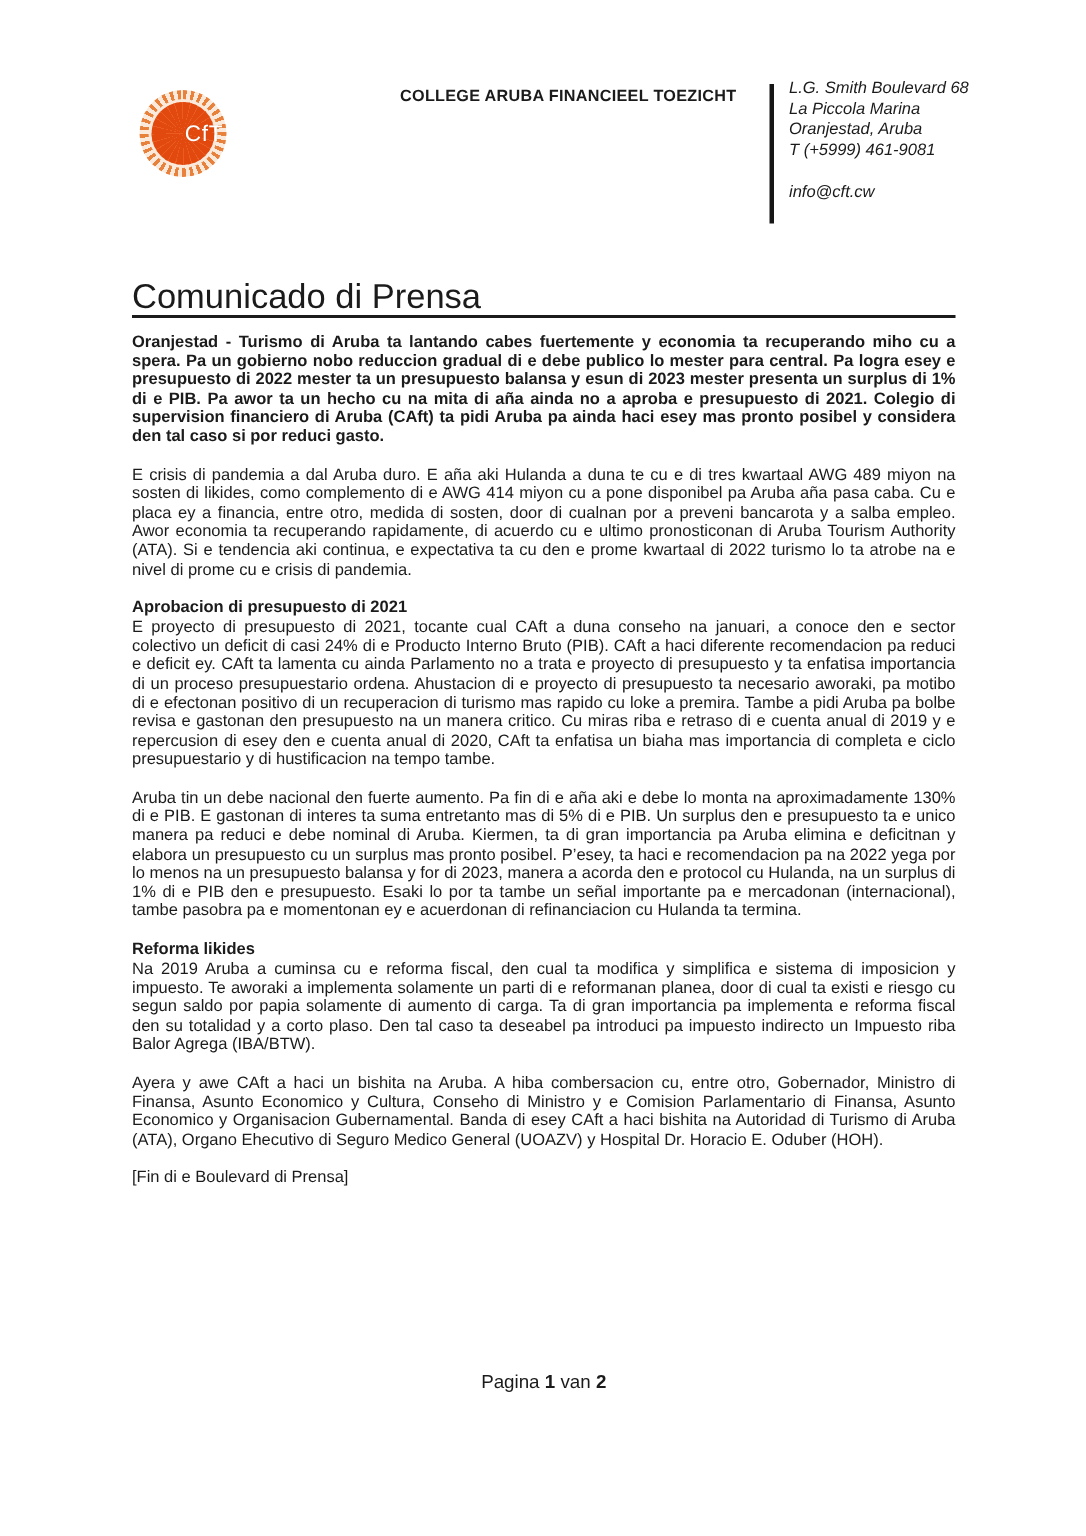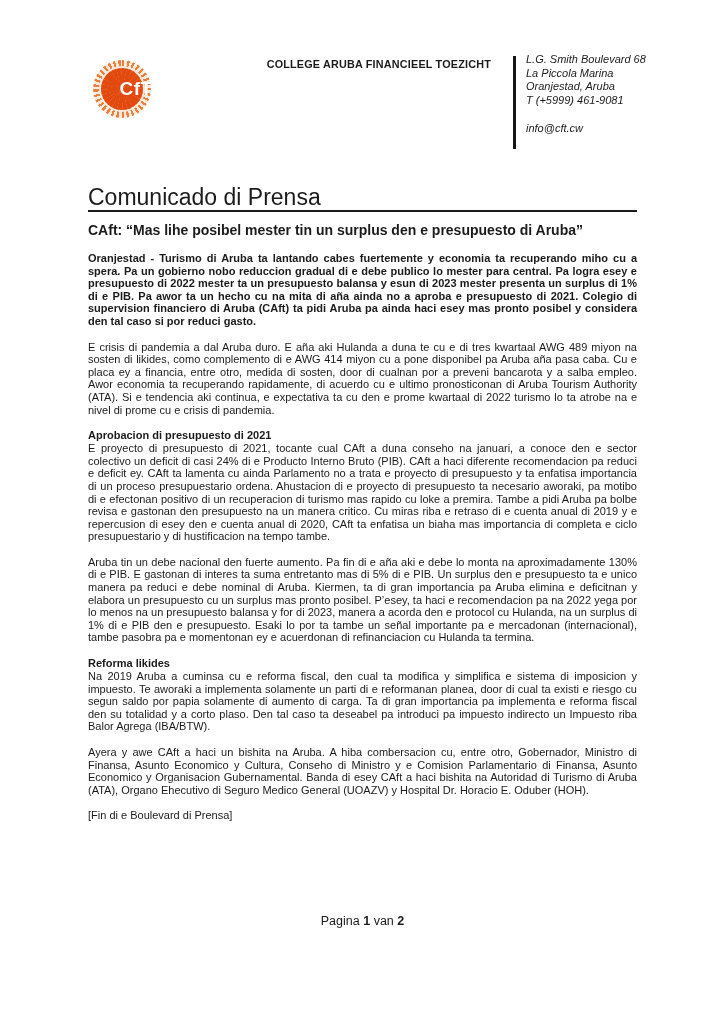--- a/index.html
+++ b/index.html
@@ -31,8 +31,8 @@
   }
   .logo-text {
     color: #ffffff;
-    font-weight: bold;
-    font-size: 19px;
+    font-weight: normal;
+    font-size: 15px;
     letter-spacing: 0.5px;
     text-shadow: 0 0 1px rgba(0,0,0,.15);
     margin-left: 28px;

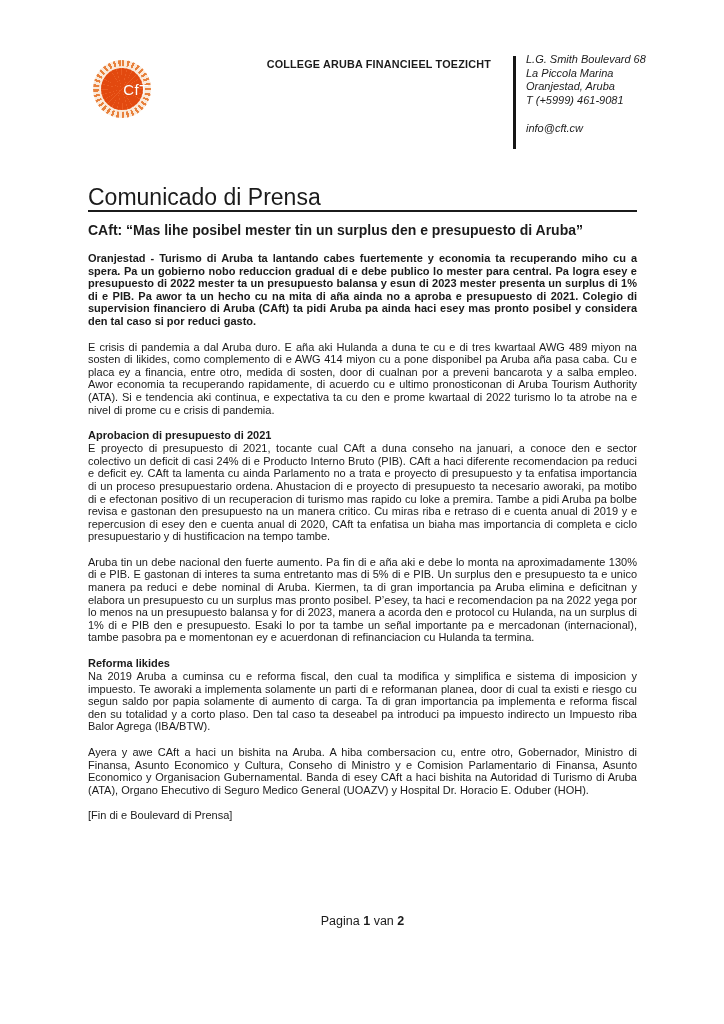--- a/index.html
+++ b/index.html
@@ -140,7 +140,6 @@
     <h1 class="doc-title">Comunicado di Prensa</h1>
     <hr class="title-rule">
 
-    <h2 class="headline">CAft: “Mas lihe posibel mester tin un surplus den e presupuesto di Aruba”</h2>
 
     <div class="body-text">
       <p class="lead">Oranjestad - Turismo di Aruba ta lantando cabes fuertemente y economia ta recuperando miho cu a spera. Pa un gobierno nobo reduccion gradual di e debe publico lo mester para central. Pa logra esey e presupuesto di 2022 mester ta un presupuesto balansa y esun di 2023 mester presenta un surplus di 1% di e PIB. Pa awor ta un hecho cu na mita di aña ainda no a aproba e presupuesto di 2021. Colegio di supervision financiero di Aruba (CAft) ta pidi Aruba pa ainda haci esey mas pronto posibel y considera den tal caso si por reduci gasto.</p>

